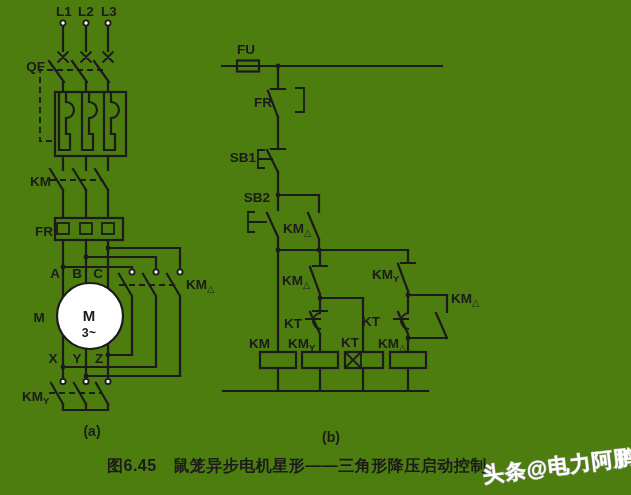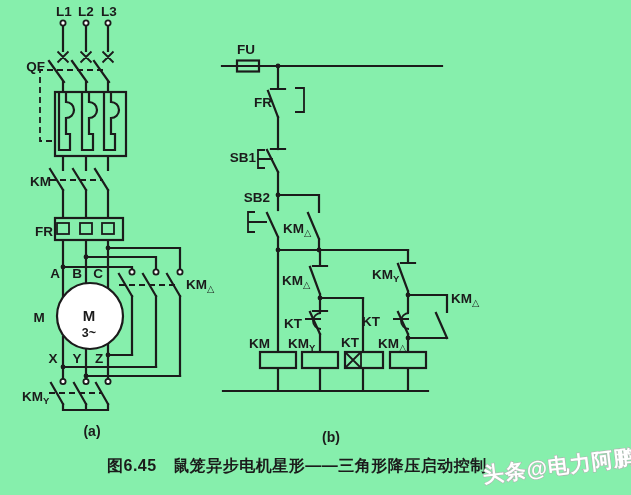--- a/index.html
+++ b/index.html
@@ -3,7 +3,7 @@
 <meta charset="utf-8">
 <style>
   html,body{margin:0;padding:0;background:#fff;}
-  .stage{position:relative;width:631px;height:495px;background:#86efac;overflow:hidden;
+  .stage{position:relative;width:631px;height:495px;background:#4d7c0f;overflow:hidden;
          font-family:"Liberation Sans","DejaVu Sans",sans-serif;}
   svg{position:absolute;left:0;top:0;}
   .wire{stroke:#1b1b1b;stroke-width:2.2;fill:none;stroke-linecap:square;}

